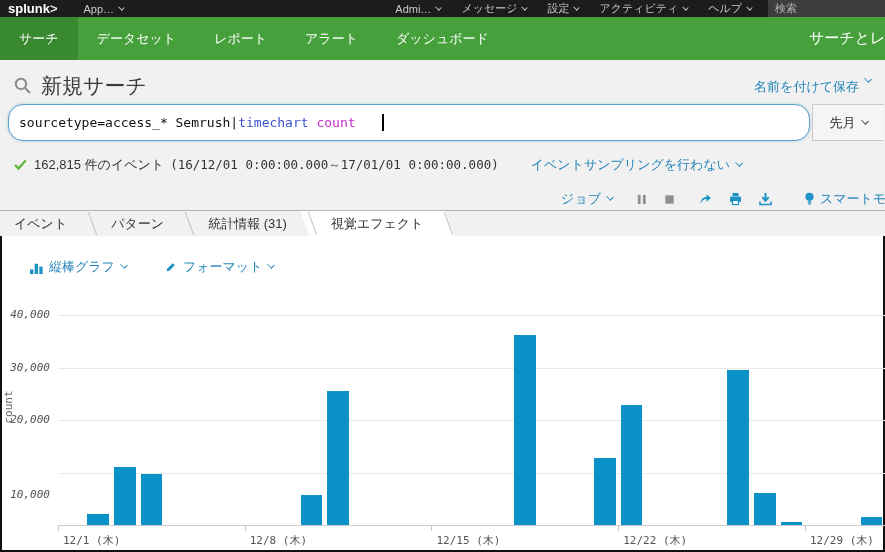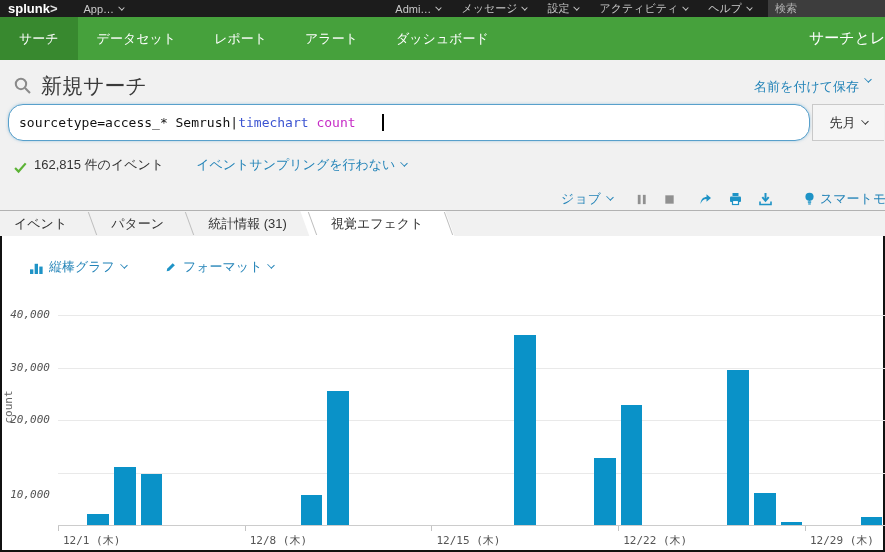--- a/index.html
+++ b/index.html
@@ -49,7 +49,7 @@
              border:1px solid #c9c9c9; border-right:none; font-size:13px; color:#333;
              display:flex; align-items:center; justify-content:center; cursor:pointer; }
 
-  .status-row{ position:absolute; left:14px; top:96px; display:flex; align-items:flex-end;
+  .status-row{ position:absolute; left:14px; top:96px; display:flex; align-items:center;
                font-size:13px; color:#333; }
   .status-count{ margin-left:7px; }
   .status-range{ font-family:"DejaVu Sans Mono","Liberation Mono",monospace; font-size:12.5px; margin-left:6px; }

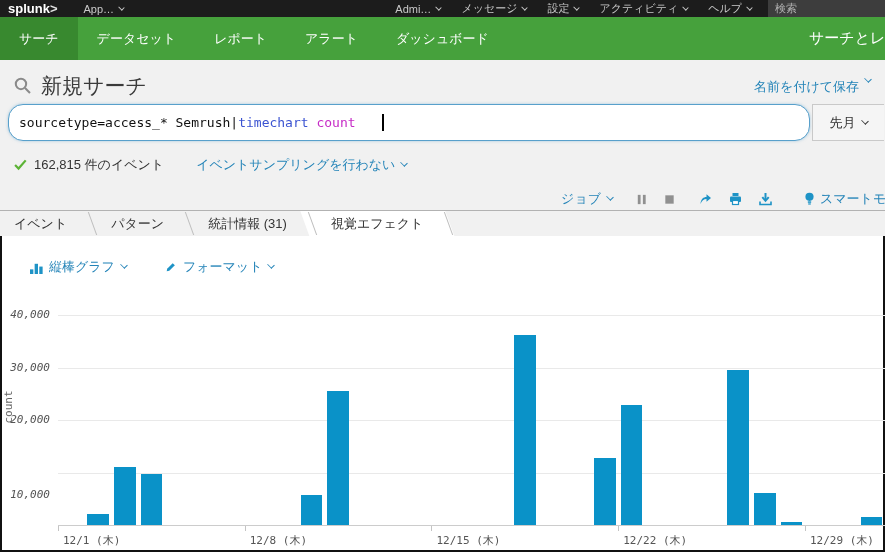--- a/index.html
+++ b/index.html
@@ -177,6 +177,7 @@
         <path d="M1 5.5 L4.2 8.8 L10.8 1.2" fill="none" stroke="#5cb336" stroke-width="2"></path>
       </svg>
       <span class="status-count">162,815 件のイベント</span>
+      <span class="status-range">(16/12/01 0:00:00.000～17/01/01 0:00:00.000)</span>
       <span class="sampling">
           <span>イベントサンプリングを行わない</span>
           <span class="chev"></span>

